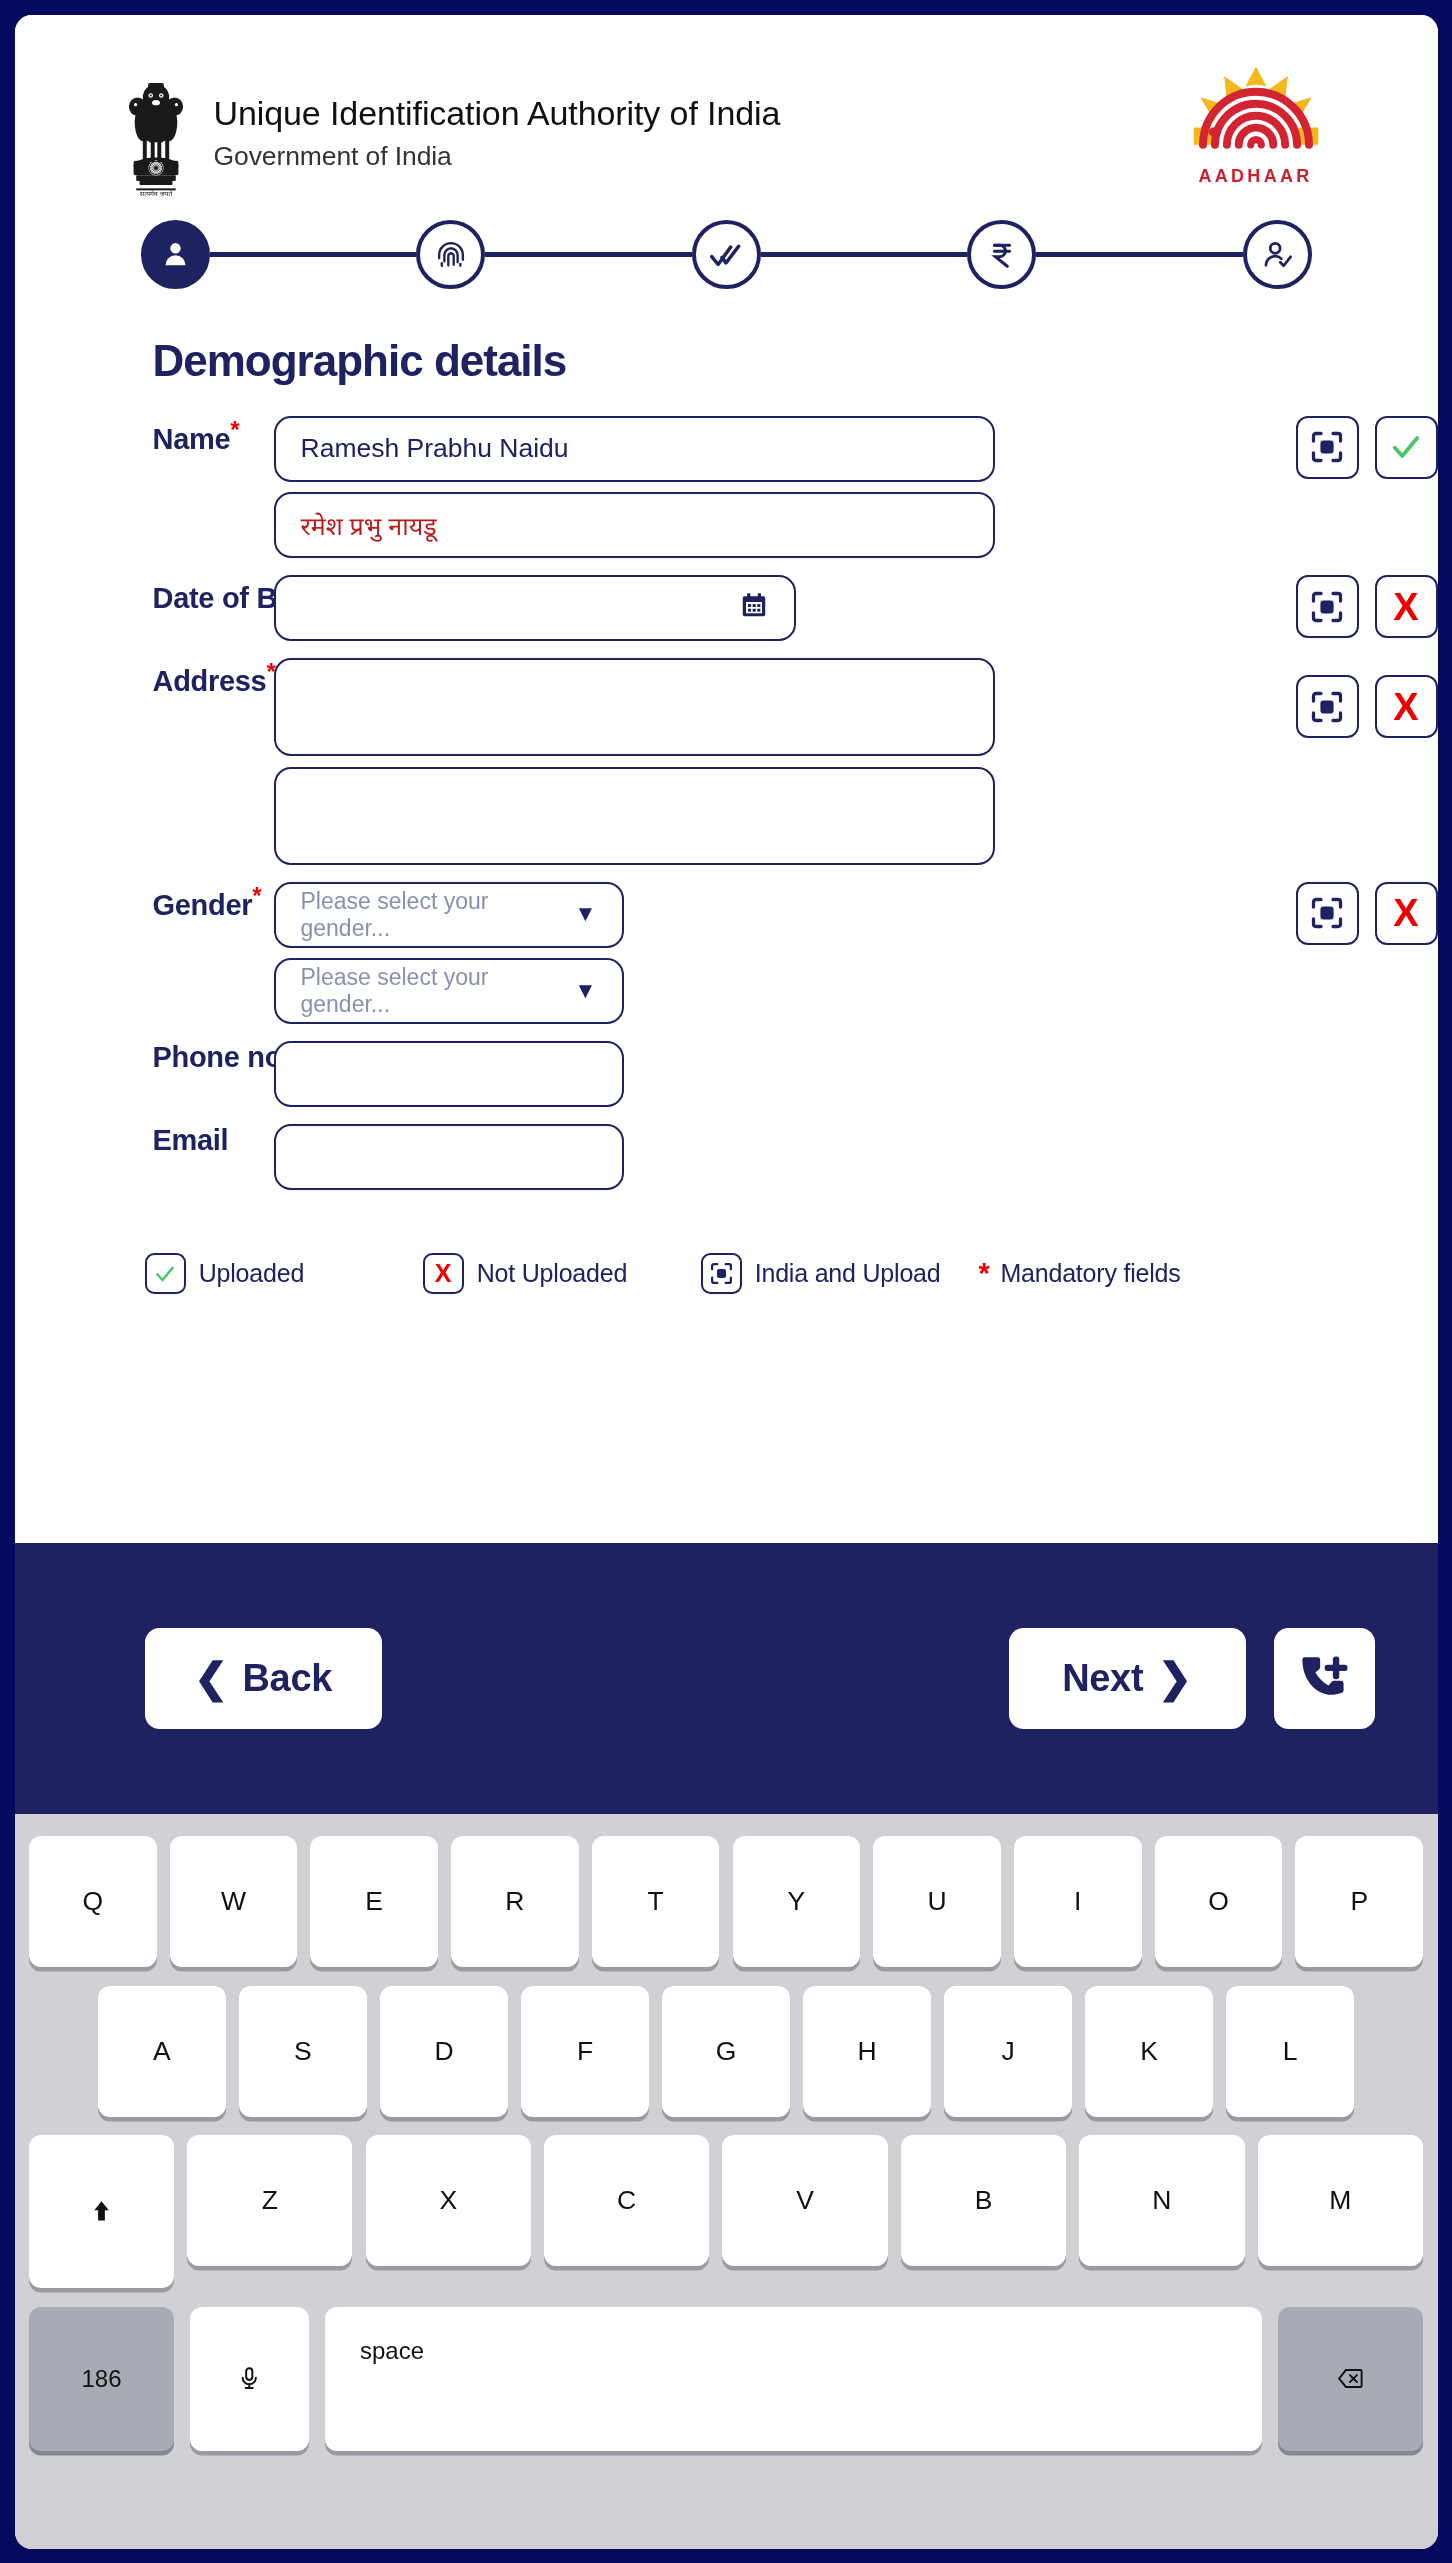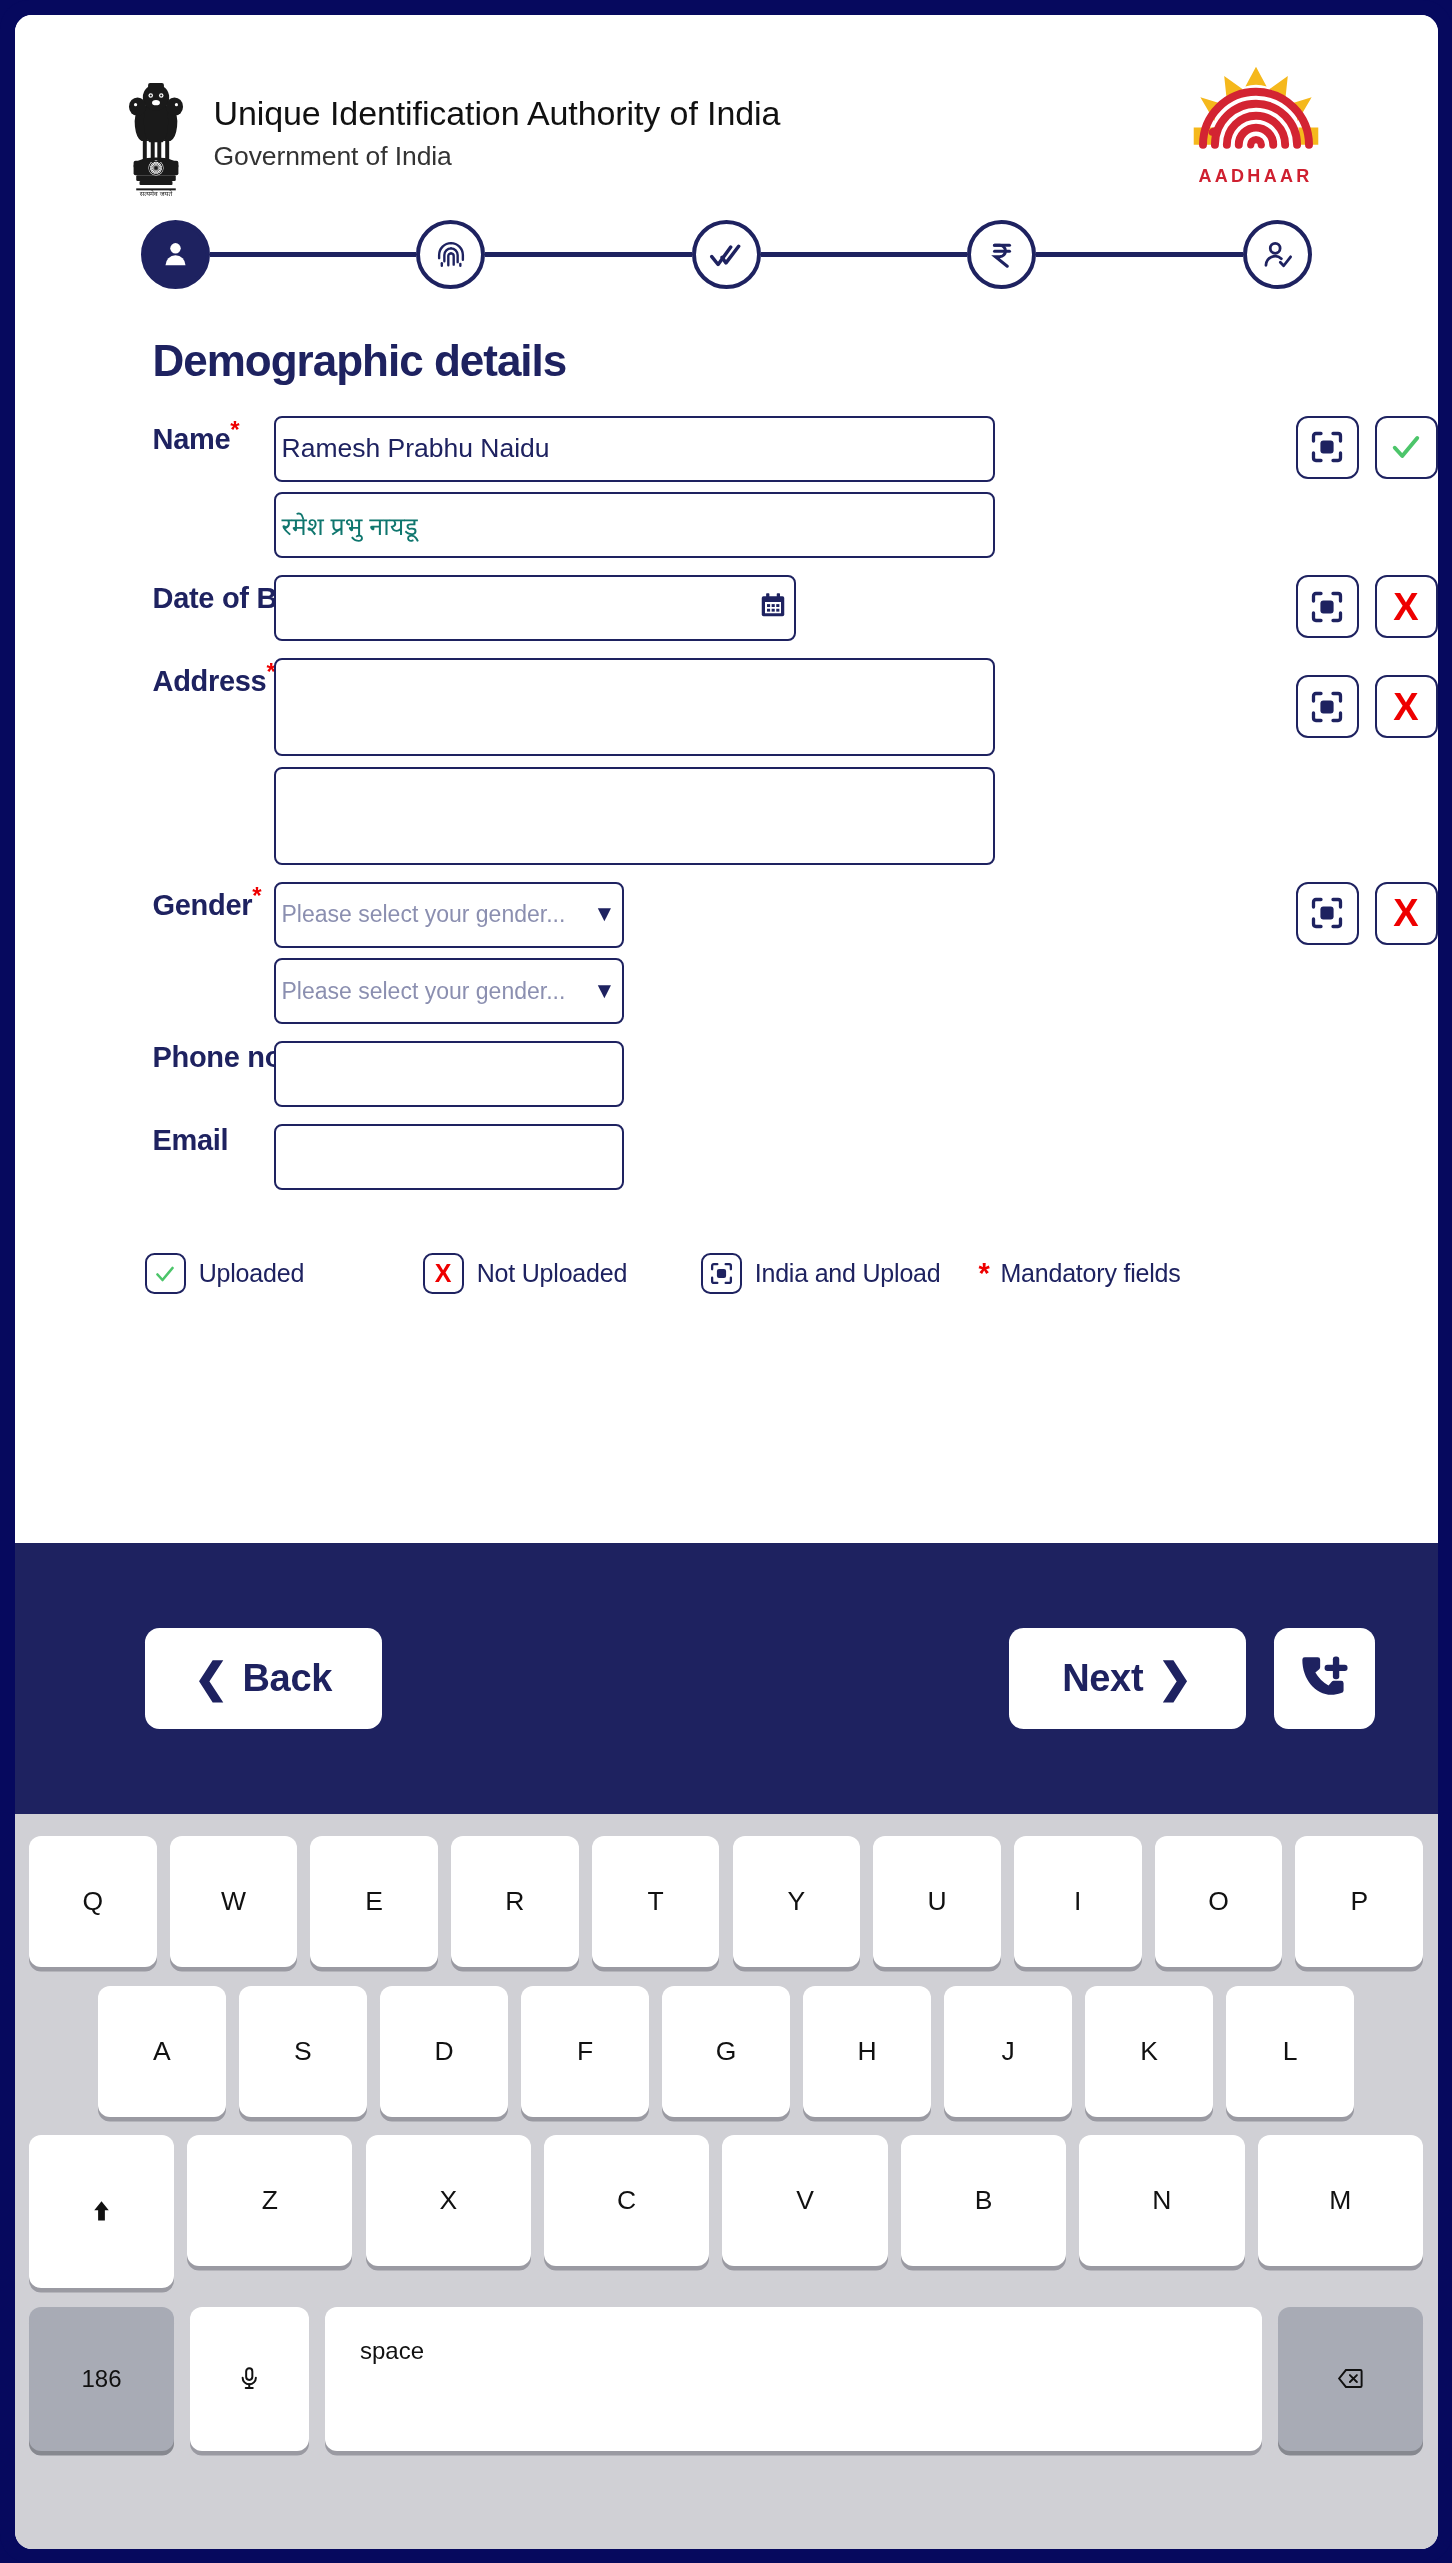--- a/index.html
+++ b/index.html
@@ -100,11 +100,11 @@
   .fields-cell { flex: 1 1 auto; }
   .inp {
     border: 2.6px solid #1e2260;
-    border-radius: 8px;
+    border-radius: 17px;
     background: #ffffff;
     height: 66px;
     display: flex; align-items: center;
-    padding: 0 6px;
+    padding: 0 25px;
     font-size: 26.5px; color: #1e2260;
   }
   .inp.w-lg { width: 721px; }

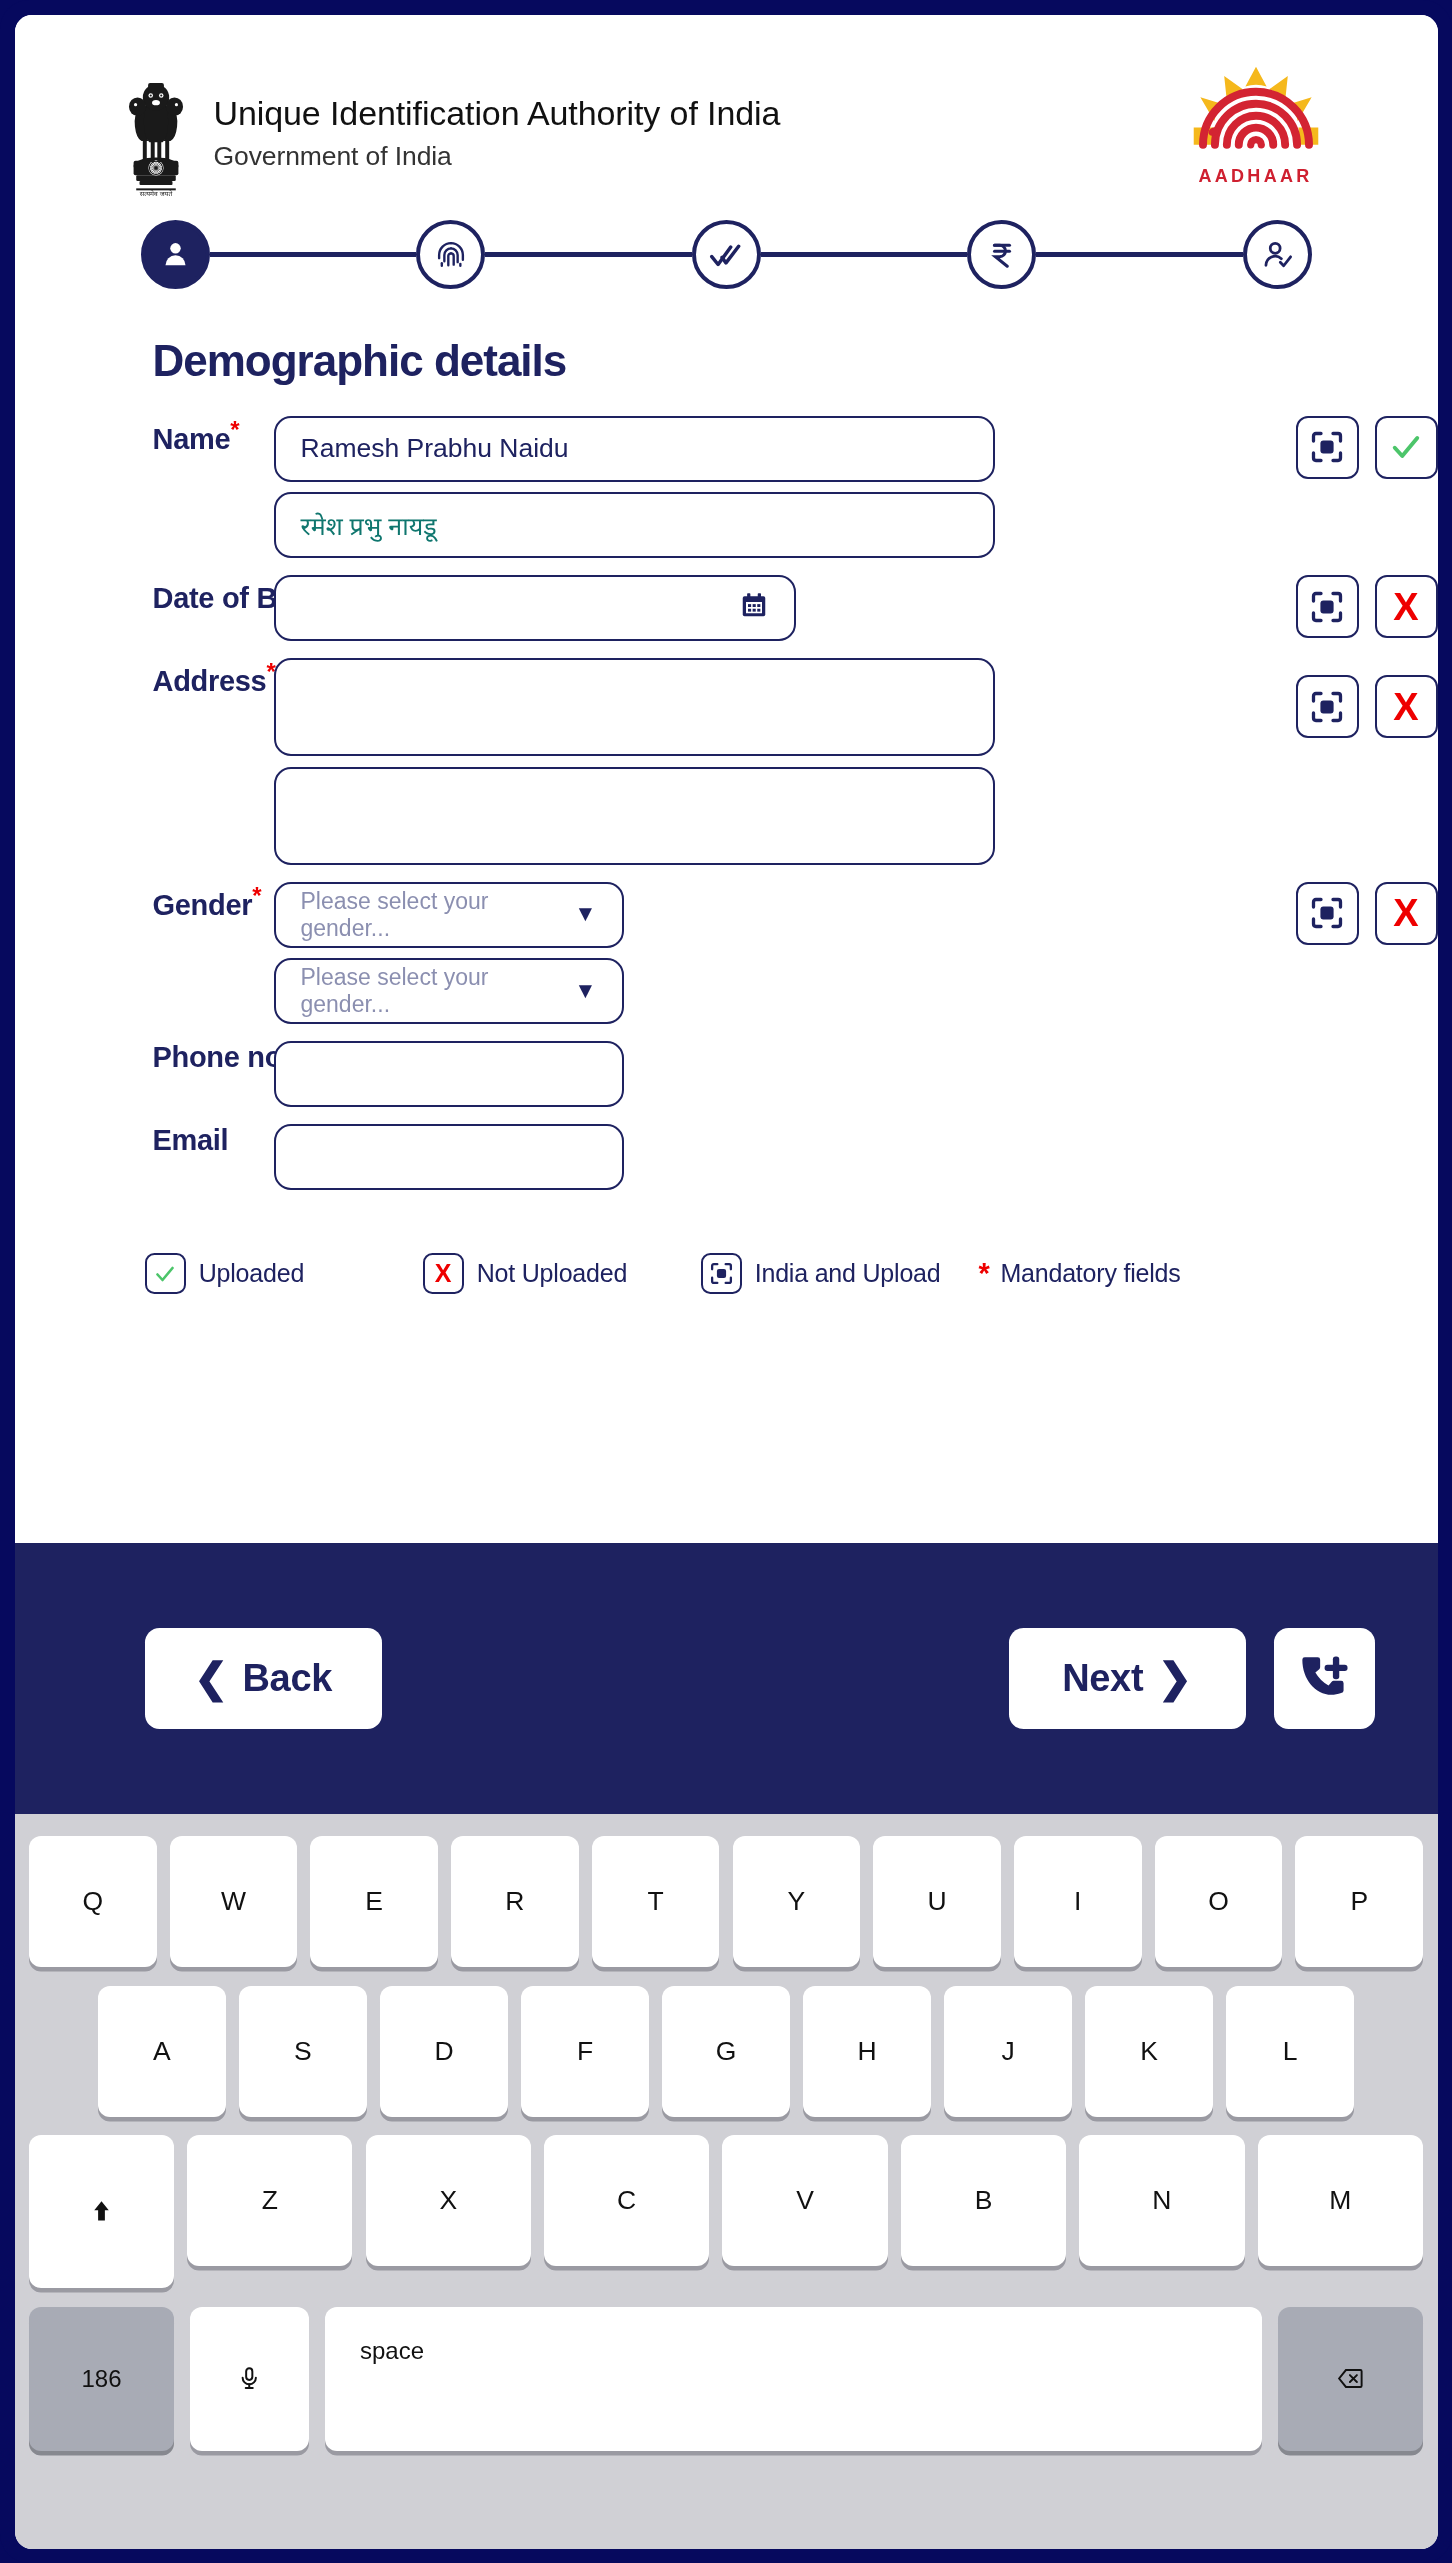--- a/index.html
+++ b/index.html
@@ -113,7 +113,7 @@
   .inp.tall { height: 98px; align-items: center; }
   .inp .ph { color: #8b8fb0; font-size: 23px; }
   .inp .val { color: #1e2260; font-size: 26.5px; }
-  .inp .dev { color: #0f766e; font-size: 25px; }
+  .inp .dev { color: #b91c1c; font-size: 25px; }
 
   .gap-8 { height: 10.6px; }
   .gap-r { height: 17px; }

